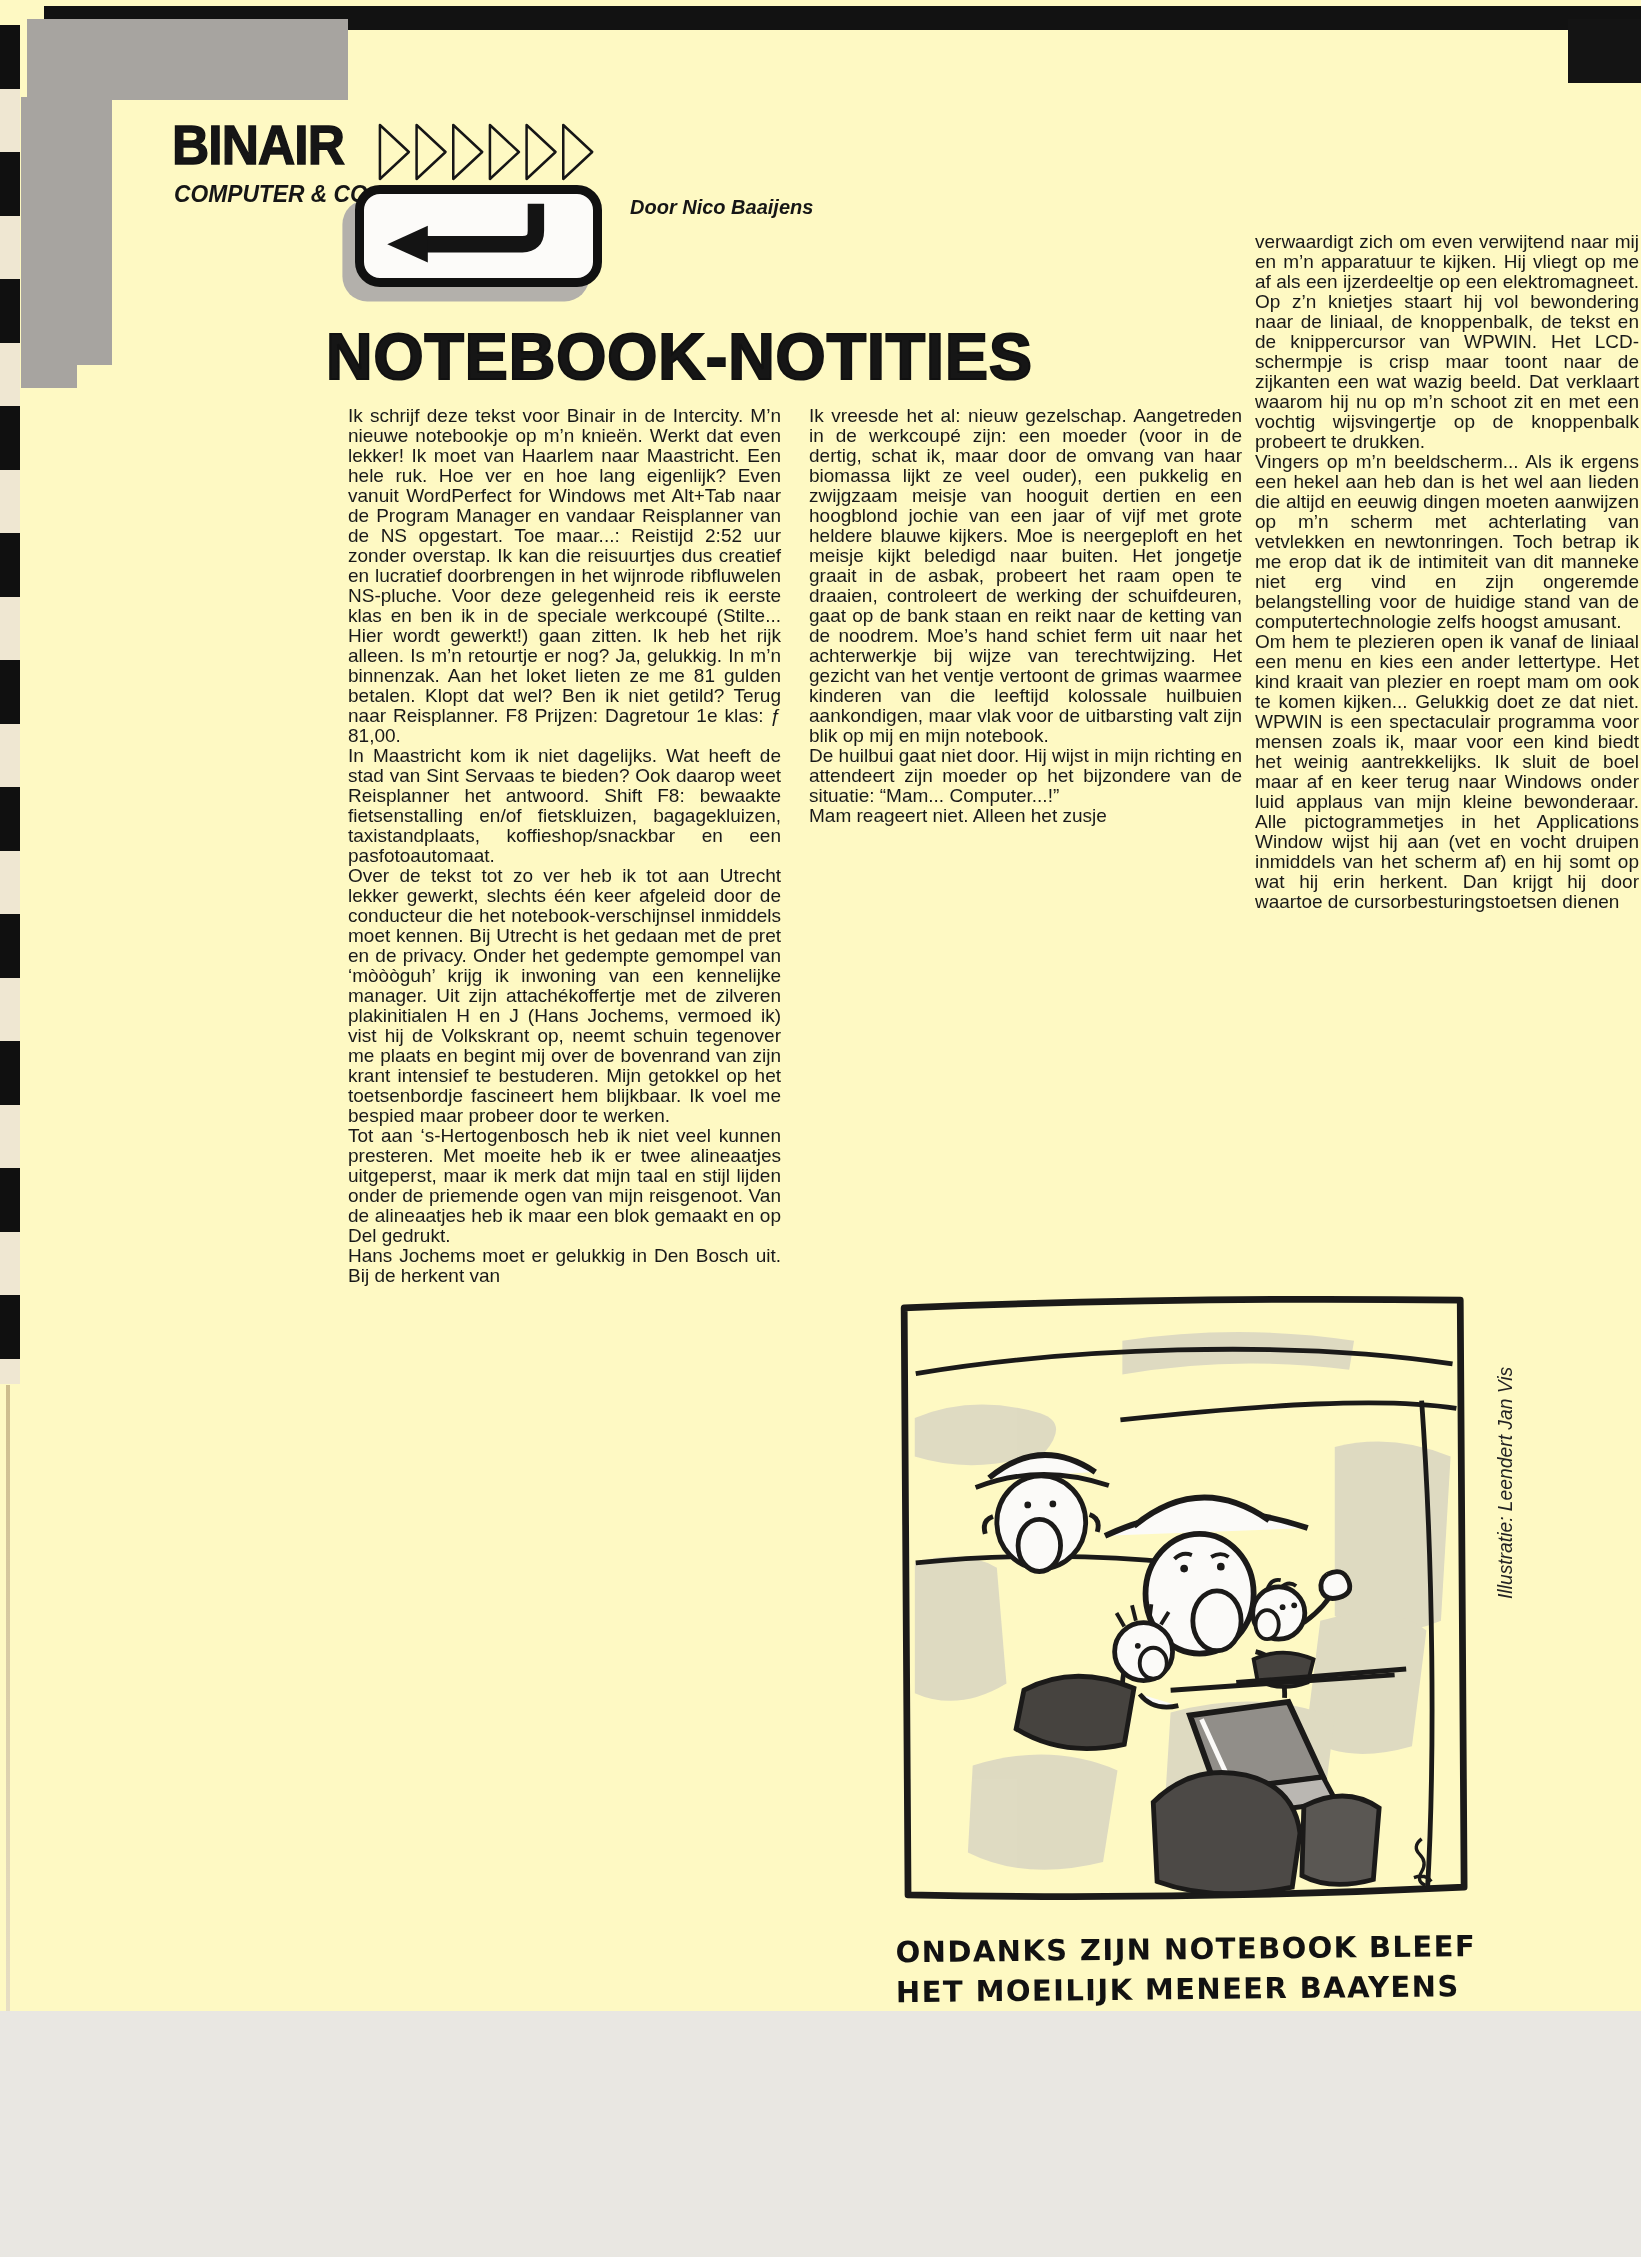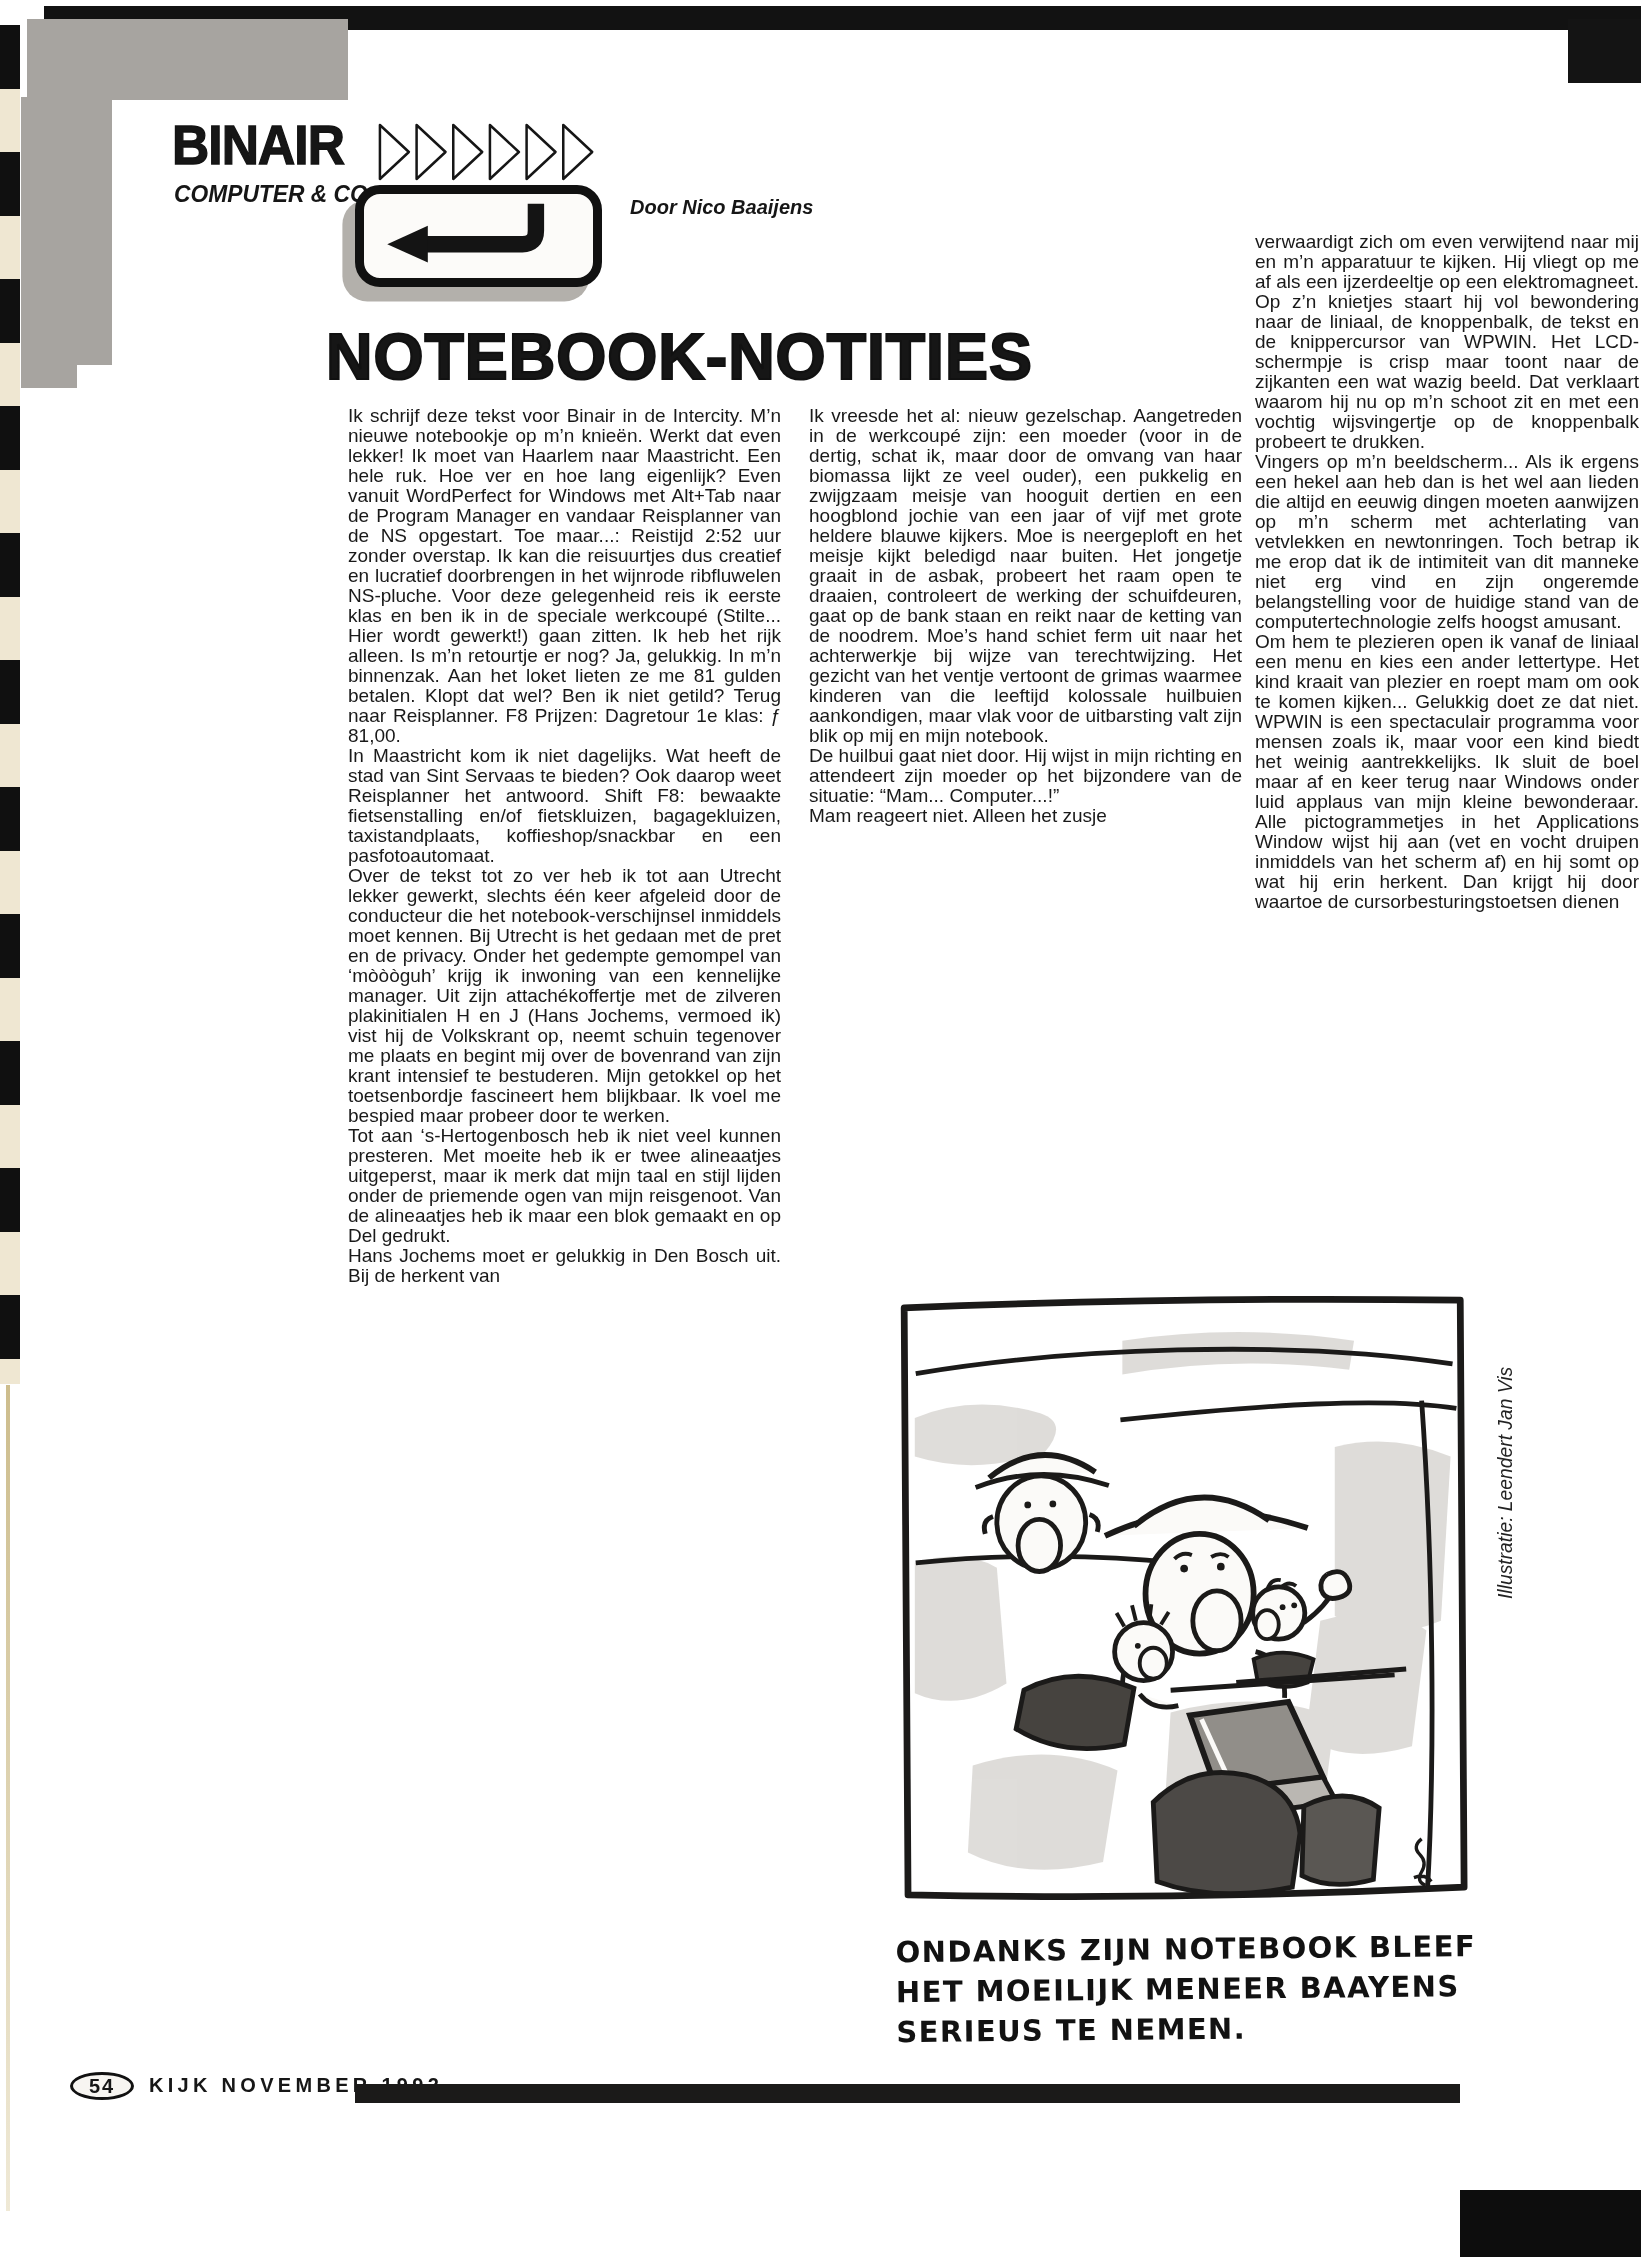--- a/index.html
+++ b/index.html
@@ -3,7 +3,7 @@
 <meta charset="utf-8">
 <style>
   html,body{margin:0;padding:0;background:#e9e7e2;}
-  .page{position:relative;width:1641px;height:2257px;background:#ffffff;overflow:hidden;
+  .page{position:relative;width:1641px;height:2011px;background:#fef9c3;overflow:hidden;
         font-family:"Liberation Sans",sans-serif;color:#161616;}
   
   .top-bar{position:absolute;left:44px;top:5.8px;width:1597px;height:24px;background:#121212;}

